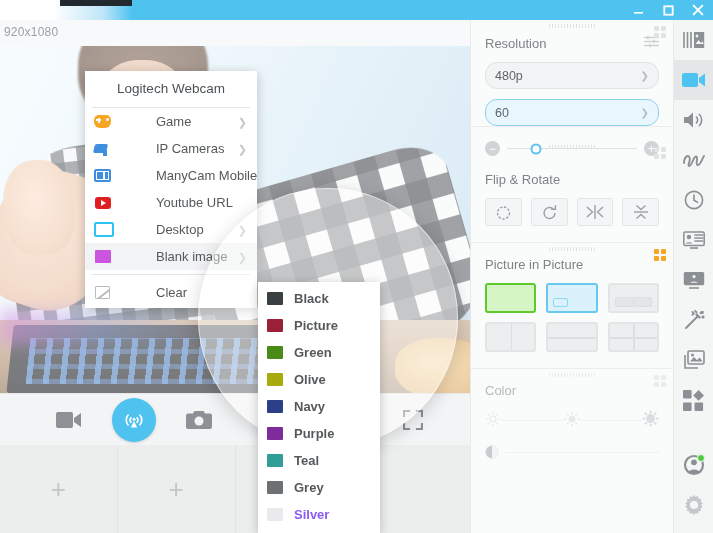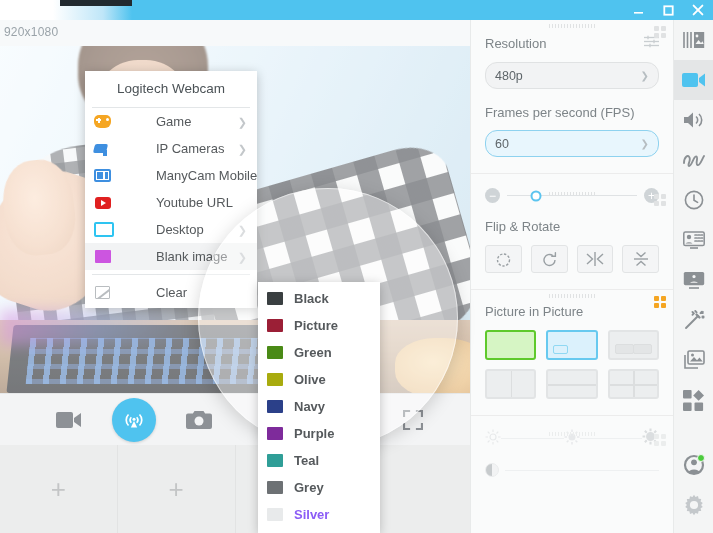--- a/index.html
+++ b/index.html
@@ -612,7 +612,7 @@
 
   <div class="rightpanel">
 
-    <div class="rp-section" style="padding-bottom:16px">
+    <div class="rp-section" style="">
       <div class="rp-grip"></div>
       <div class="rp-corner">
           <span></span>

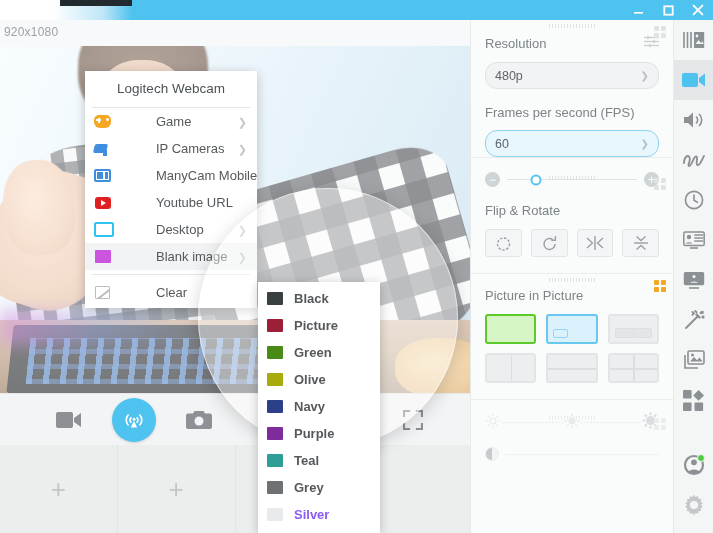--- a/index.html
+++ b/index.html
@@ -638,7 +638,6 @@
         <span class="chev">❯</span>
       </div>
 
-      <div class="rp-sub">Frames per second (FPS)</div>
       <div class="rp-select active">
         <span>60</span>
         <span class="chev">❯</span>

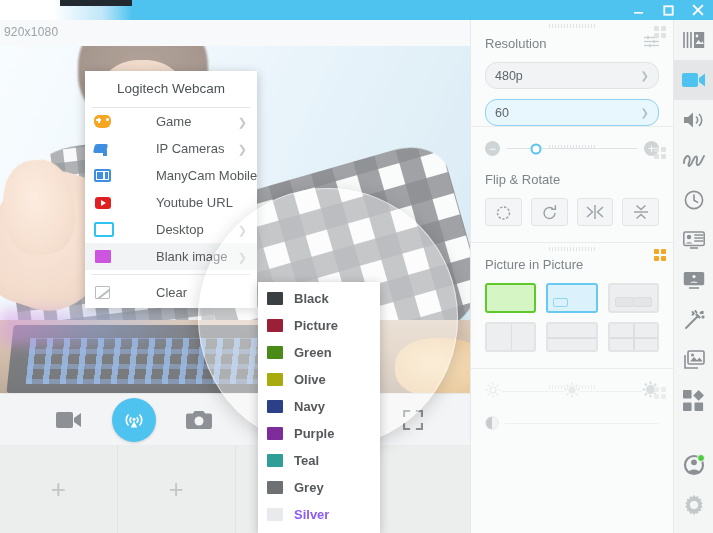--- a/index.html
+++ b/index.html
@@ -731,6 +731,9 @@
           <span></span>
           <span></span>
         </div>
+      <div class="rp-head">
+        <span class="rp-title">Color</span>
+      </div>
 
       <div class="colorrow">
         <span class="sun">

